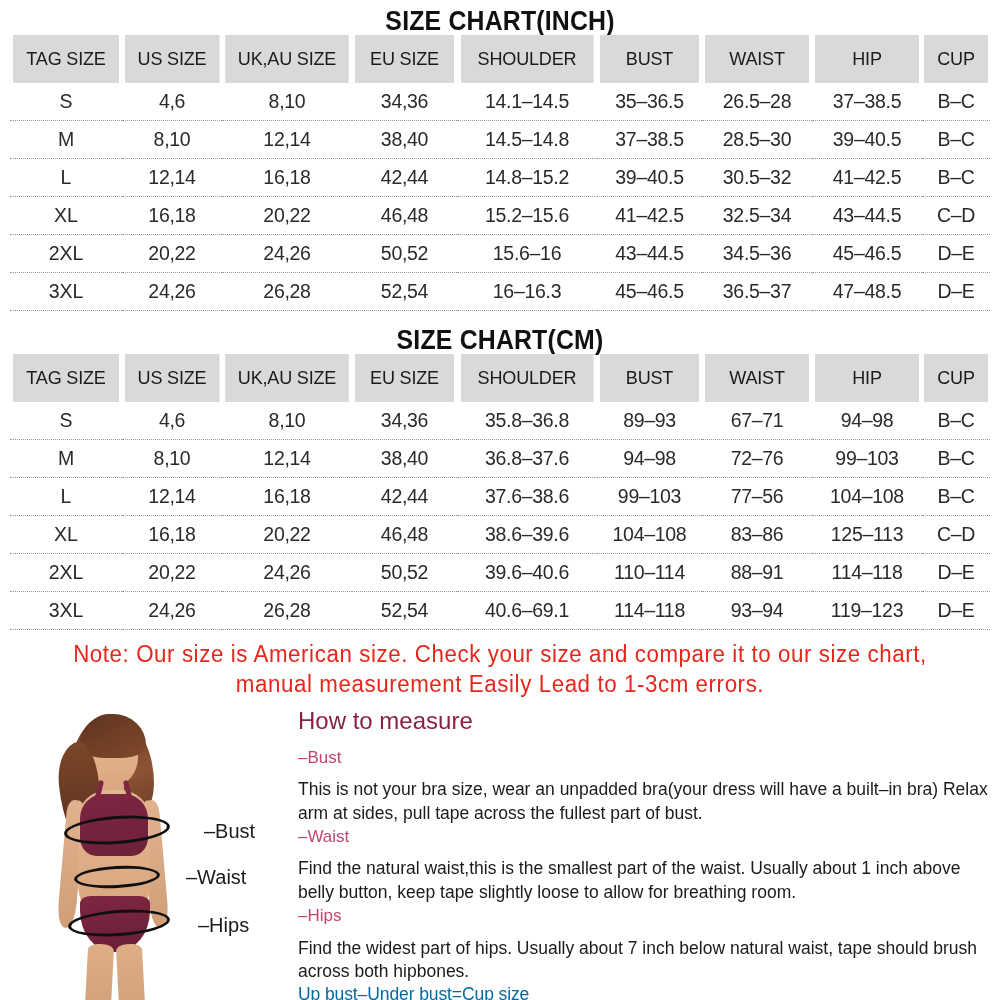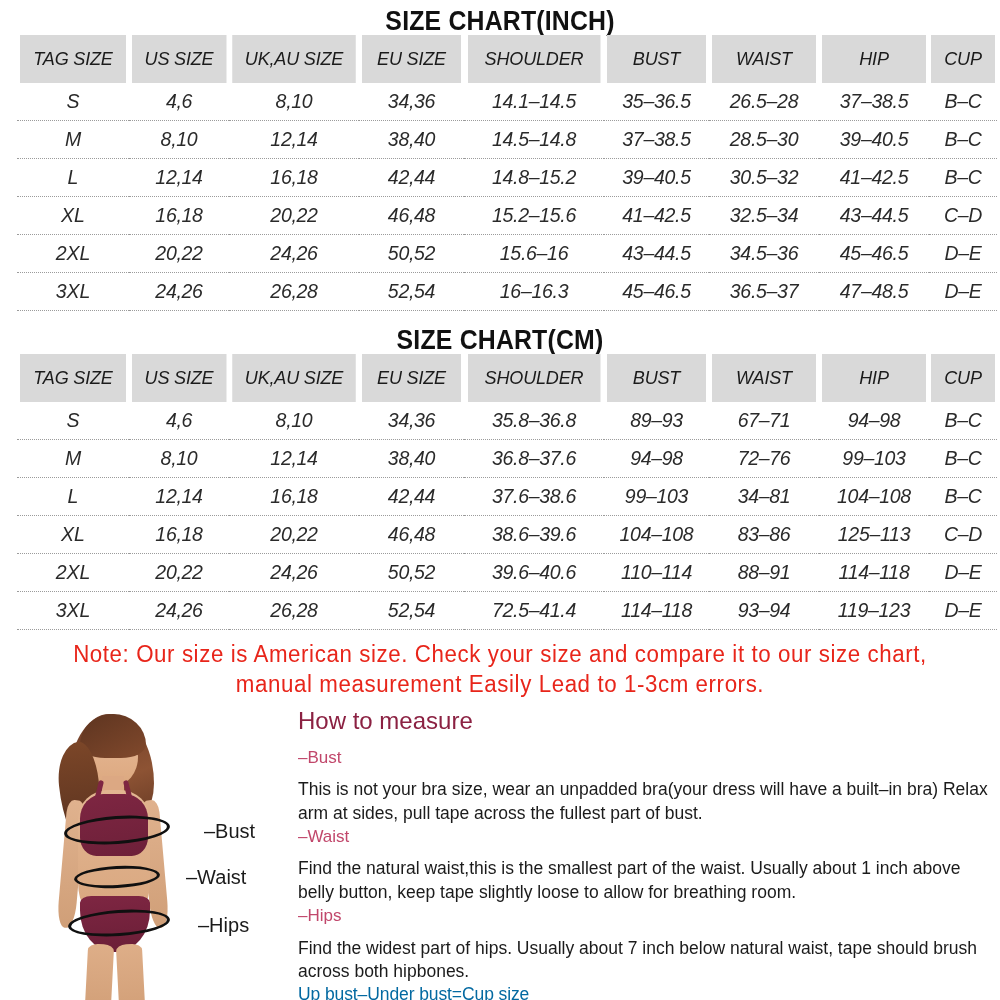--- a/index.html
+++ b/index.html
@@ -70,7 +70,7 @@
   .col-hip      { width: 110px; }
   .col-cup      { width: 68px; }
 
-  .table-wrap { padding: 0 17px; font-style: italic; }
+  .table-wrap { padding: 0 10px; }
 
   
   .note {

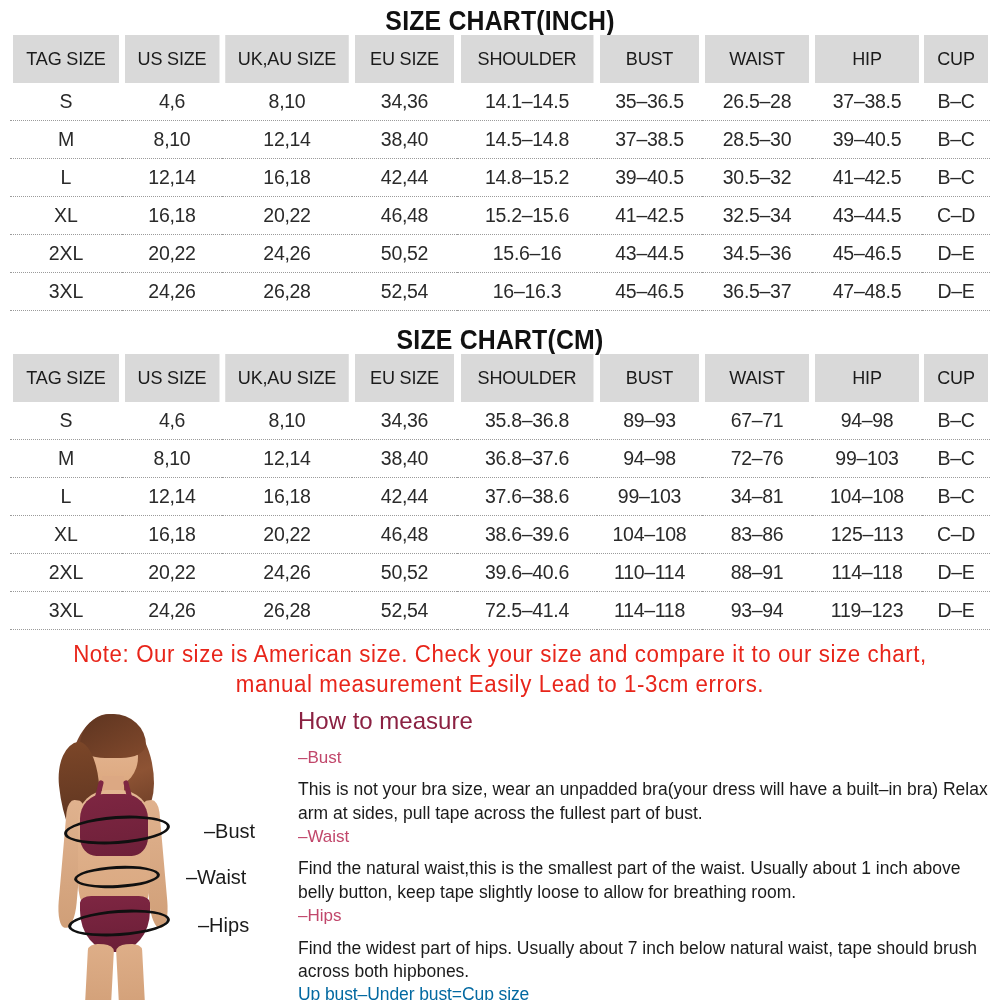--- a/index.html
+++ b/index.html
@@ -396,7 +396,7 @@
         <td>42,44</td>
         <td>37.6–38.6</td>
         <td>99–103</td>
-        <td>34–81</td>
+        <td>77–56</td>
         <td>104–108</td>
         <td>B–C</td>
       </tr>

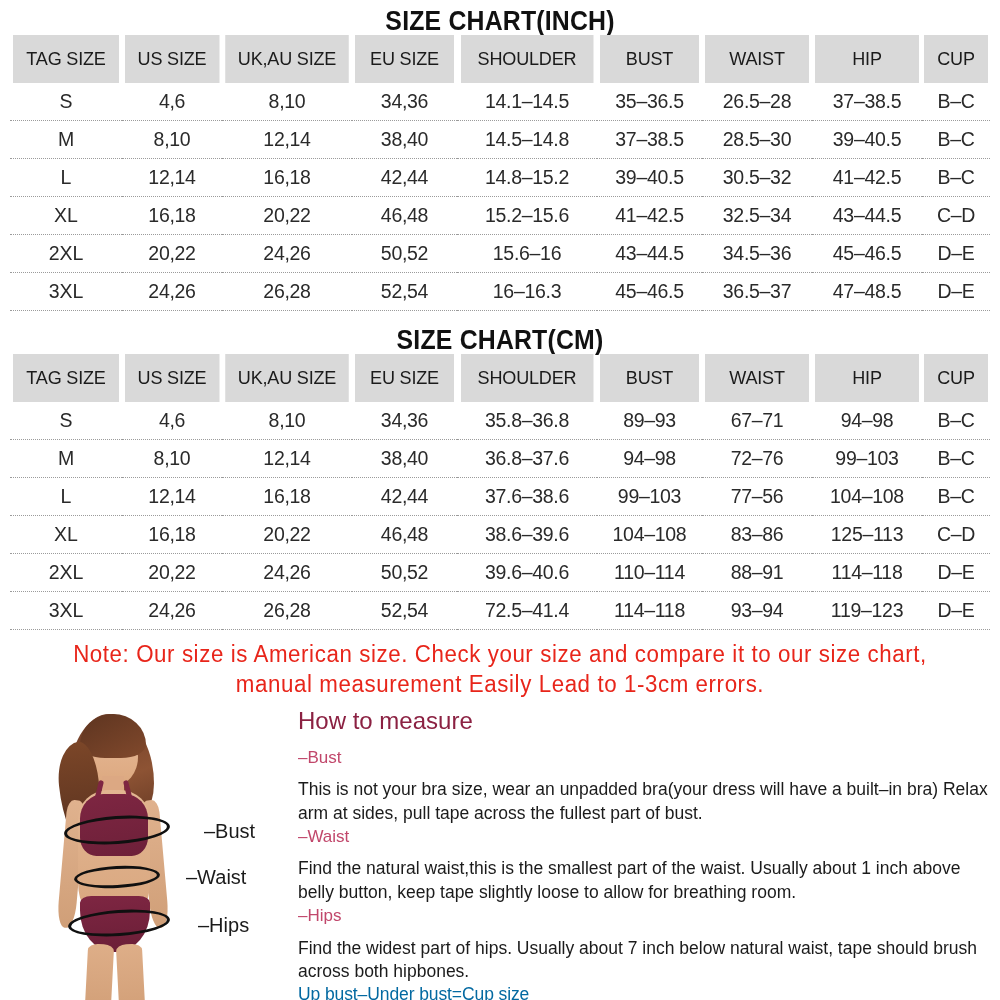--- a/index.html
+++ b/index.html
@@ -427,7 +427,7 @@
         <td>24,26</td>
         <td>26,28</td>
         <td>52,54</td>
-        <td>72.5–41.4</td>
+        <td>40.6–69.1</td>
         <td>114–118</td>
         <td>93–94</td>
         <td>119–123</td>

